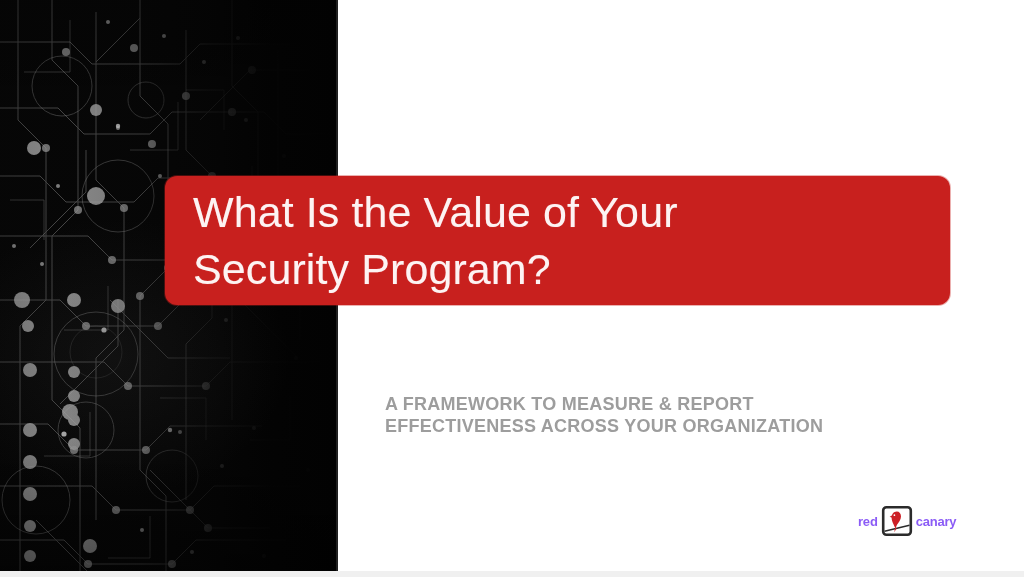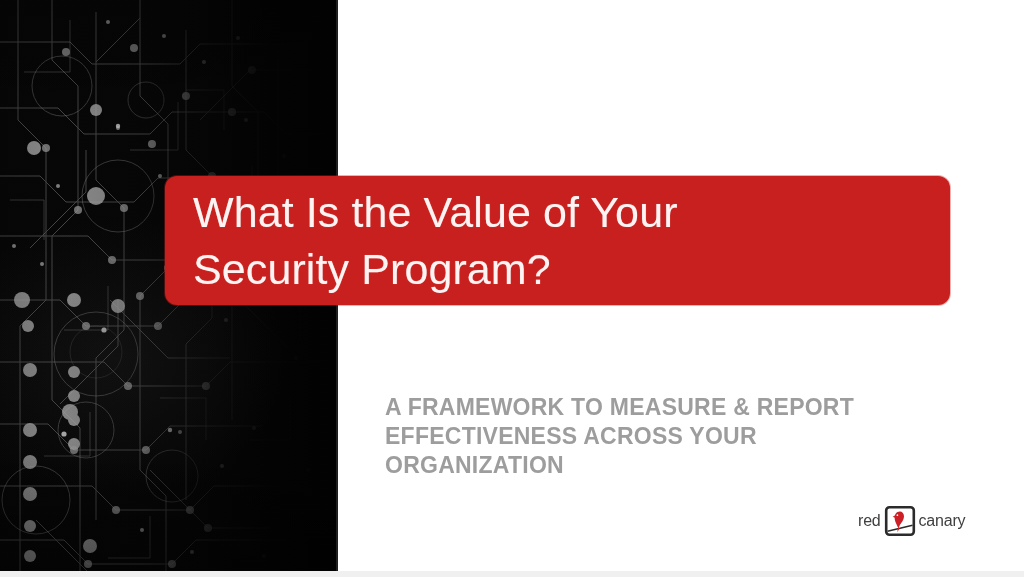--- a/index.html
+++ b/index.html
@@ -118,9 +118,9 @@
     top: 393px;
     width: 540px;
     color: #9d9d9d;
-    font-size: 23px;
+    font-size: 18px;
     font-weight: bold;
-    line-height: 29px;
+    line-height: 22px;
     letter-spacing: 0.25px;
     white-space: pre-line;
     z-index: 20;

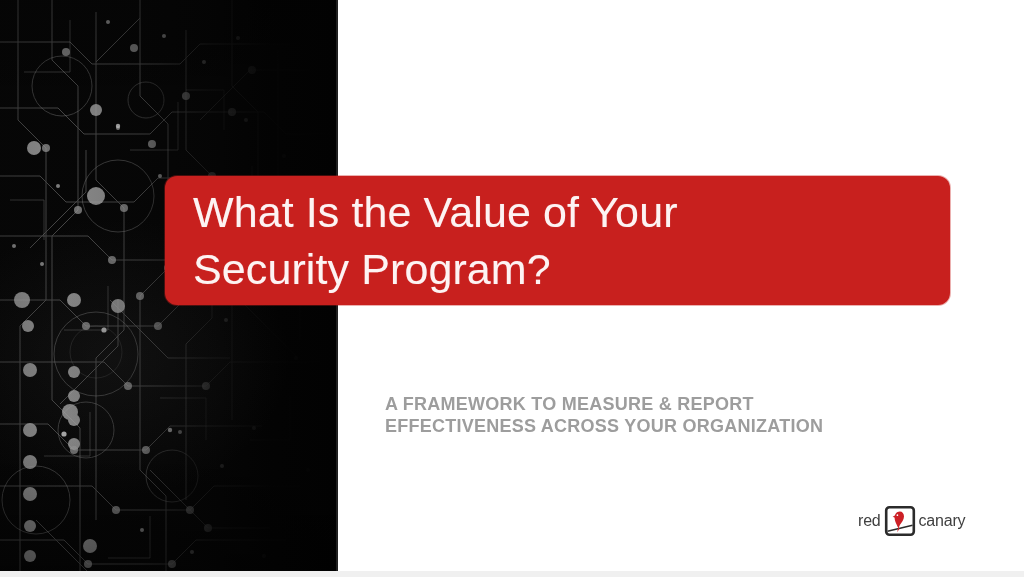--- a/index.html
+++ b/index.html
@@ -138,9 +138,9 @@
     z-index: 30;
   }
   .logo-word {
-    color: #404040;
-    font-size: 16px;
-    font-weight: normal;
+    color: #8b5cf6;
+    font-size: 13px;
+    font-weight: bold;
     letter-spacing: -0.2px;
     line-height: 1;
   }

